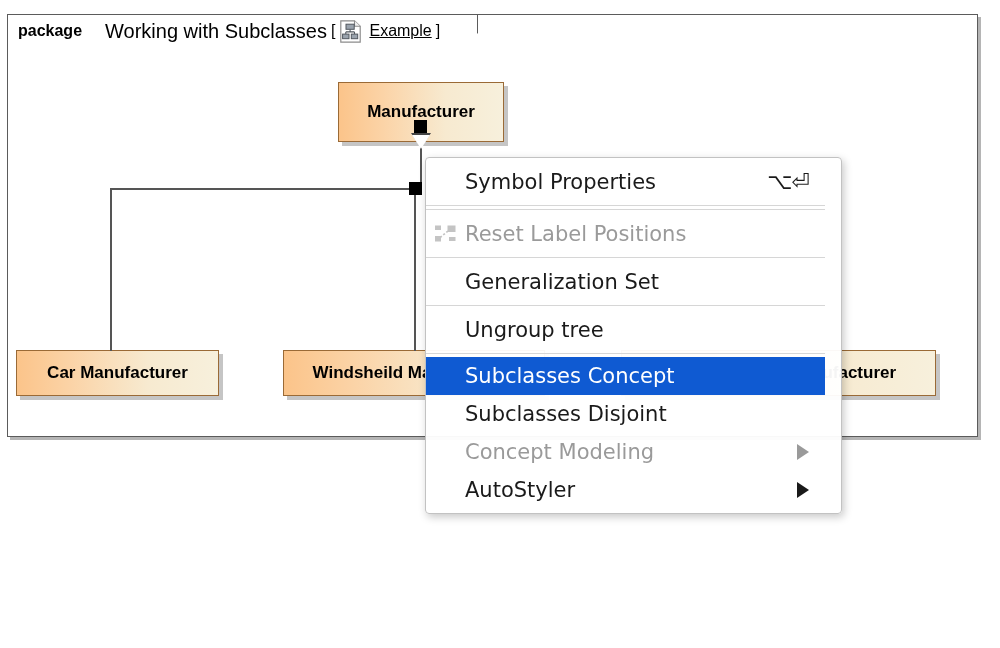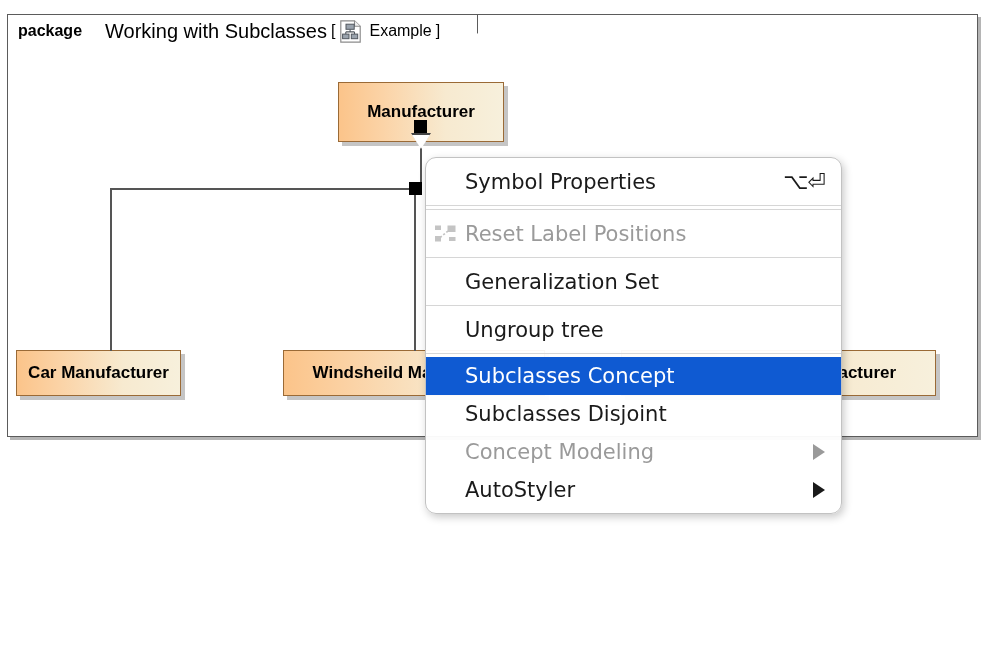--- a/index.html
+++ b/index.html
@@ -82,6 +82,7 @@
     font-size: 16px;
     color: #000;
     margin-left: 6px;
+    text-decoration: underline;
   }
 
   

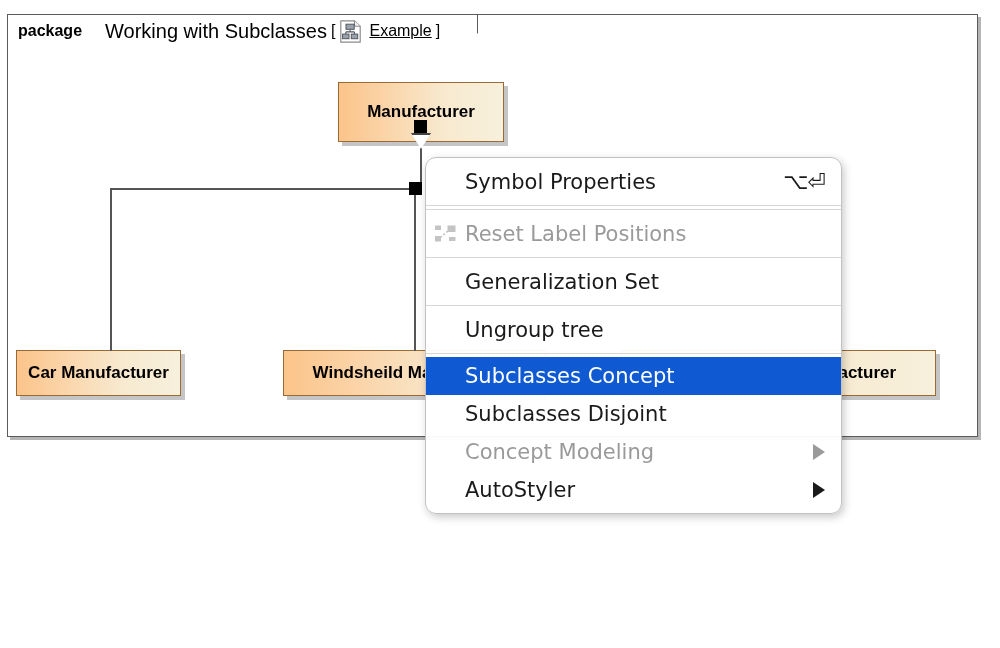--- a/index.html
+++ b/index.html
@@ -148,9 +148,9 @@
     box-sizing: border-box;
     background: rgba(255,255,255,0.955);
     border: 1px solid #c2c2c2;
-    border-radius: 11px;
+    border-radius: 4px;
     box-shadow: 2px 3px 9px rgba(0,0,0,0.22);
-    padding: 3px 0 4px 0;
+    padding: 3px 16px 4px 0;
     font-family: "DejaVu Sans", "Liberation Sans", sans-serif;
     z-index: 20;
   }

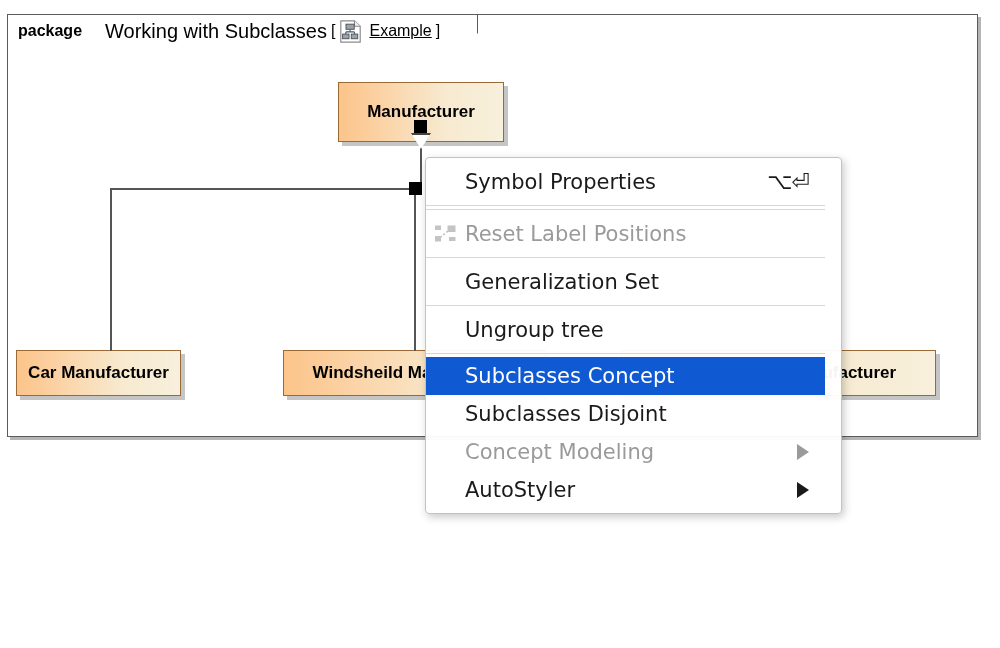--- a/index.html
+++ b/index.html
@@ -212,7 +212,7 @@
       <div class="uml-class" style="left: 338px; top: 82px; width: 166px; height: 60px;">
         <span class="cls-label">Manufacturer</span>
       </div>
-      <div class="uml-class" style="left: 16px; top: 350px; width: 165px; height: 46px;">
+      <div class="uml-class" style="left: 16px; top: 350px; width: 203px; height: 46px;">
         <span class="cls-label">Car Manufacturer</span>
       </div>
       <div class="uml-class" style="left: 283px; top: 350px; width: 262px; height: 46px;">

